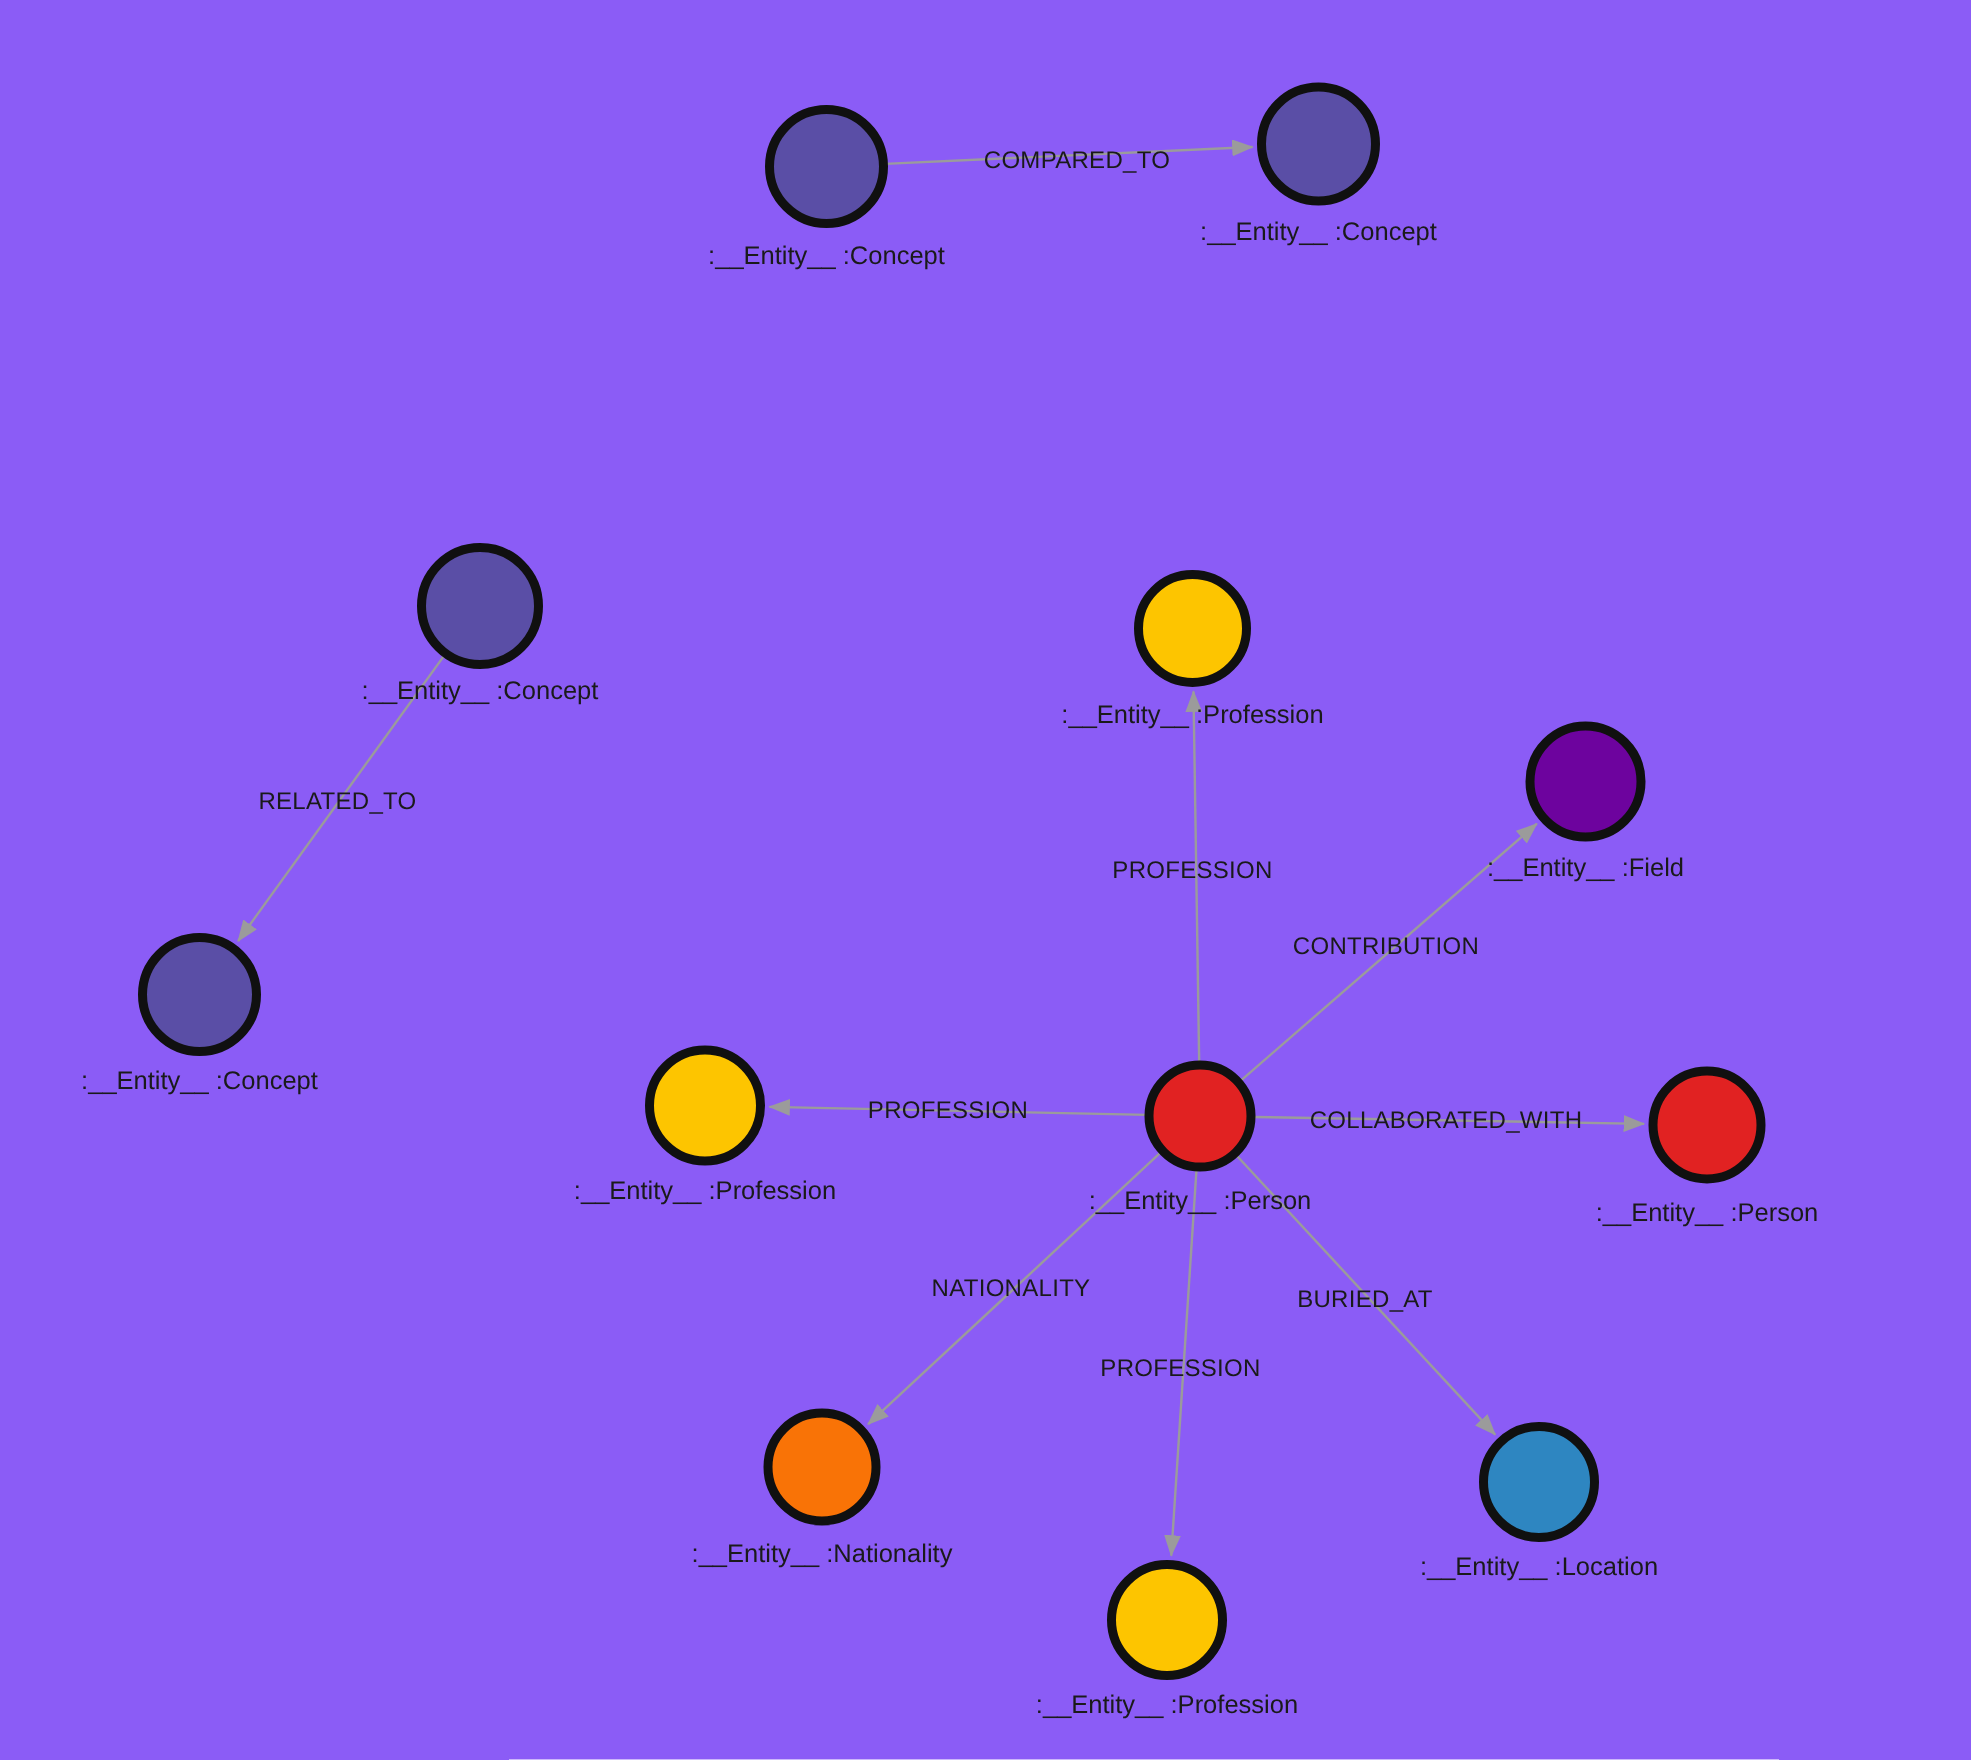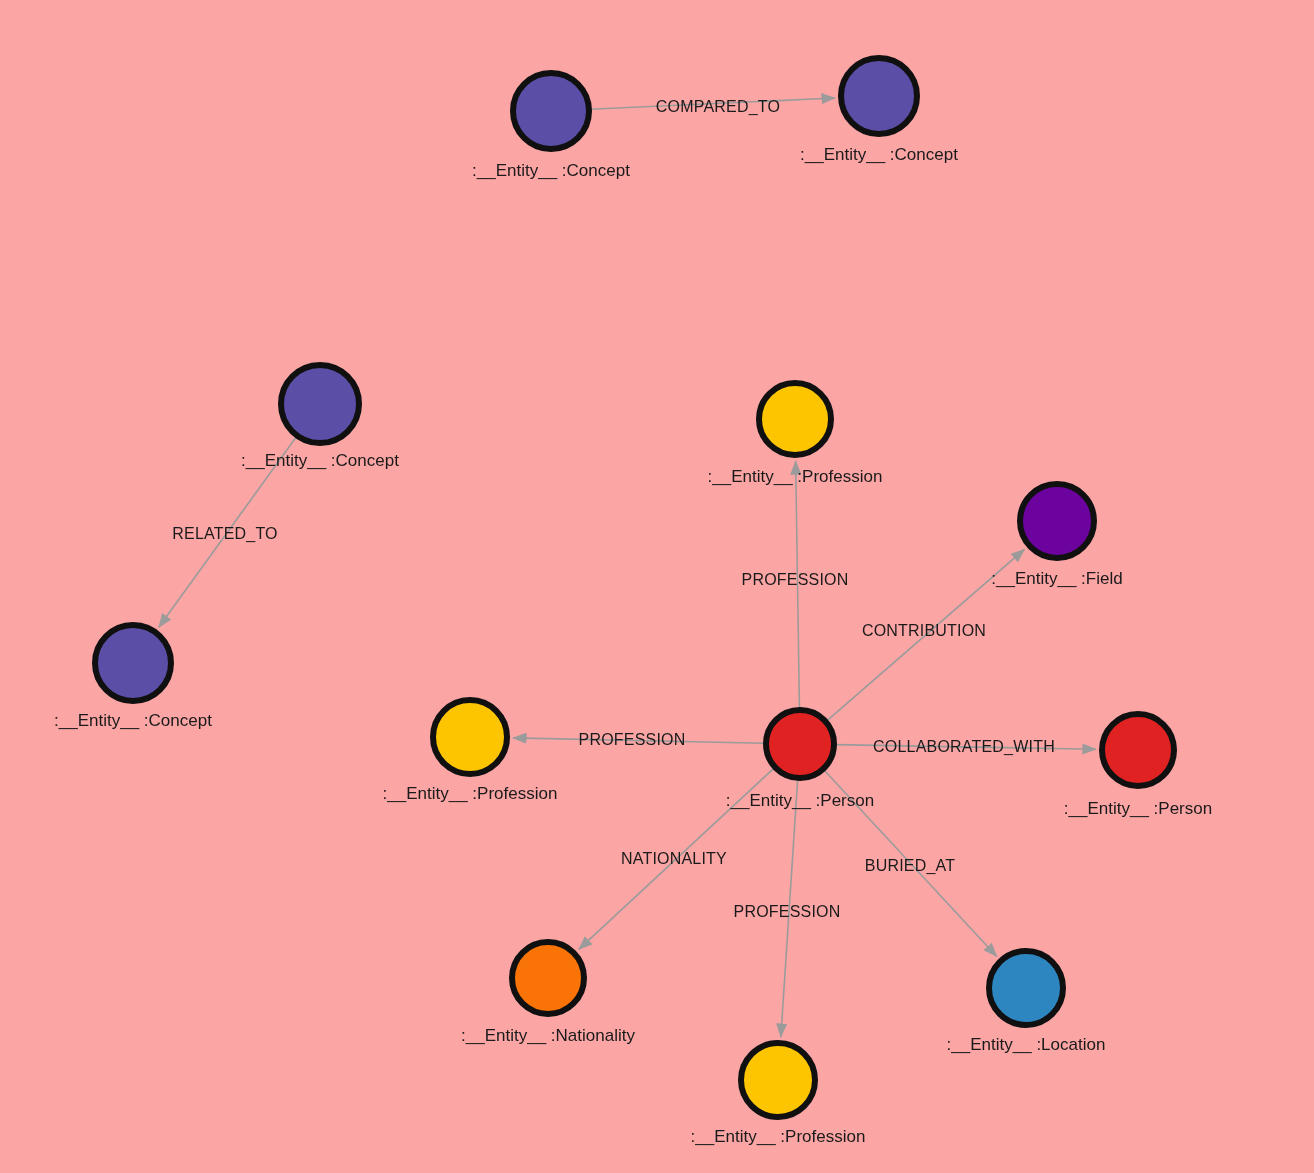--- a/index.html
+++ b/index.html
@@ -18,7 +18,7 @@
     position: relative;
     width: 1314px;
     height: 1173px;
-    background: #fca5a5;
+    background: #8b5cf6;
   }
   #graph-svg {
     position: absolute;

